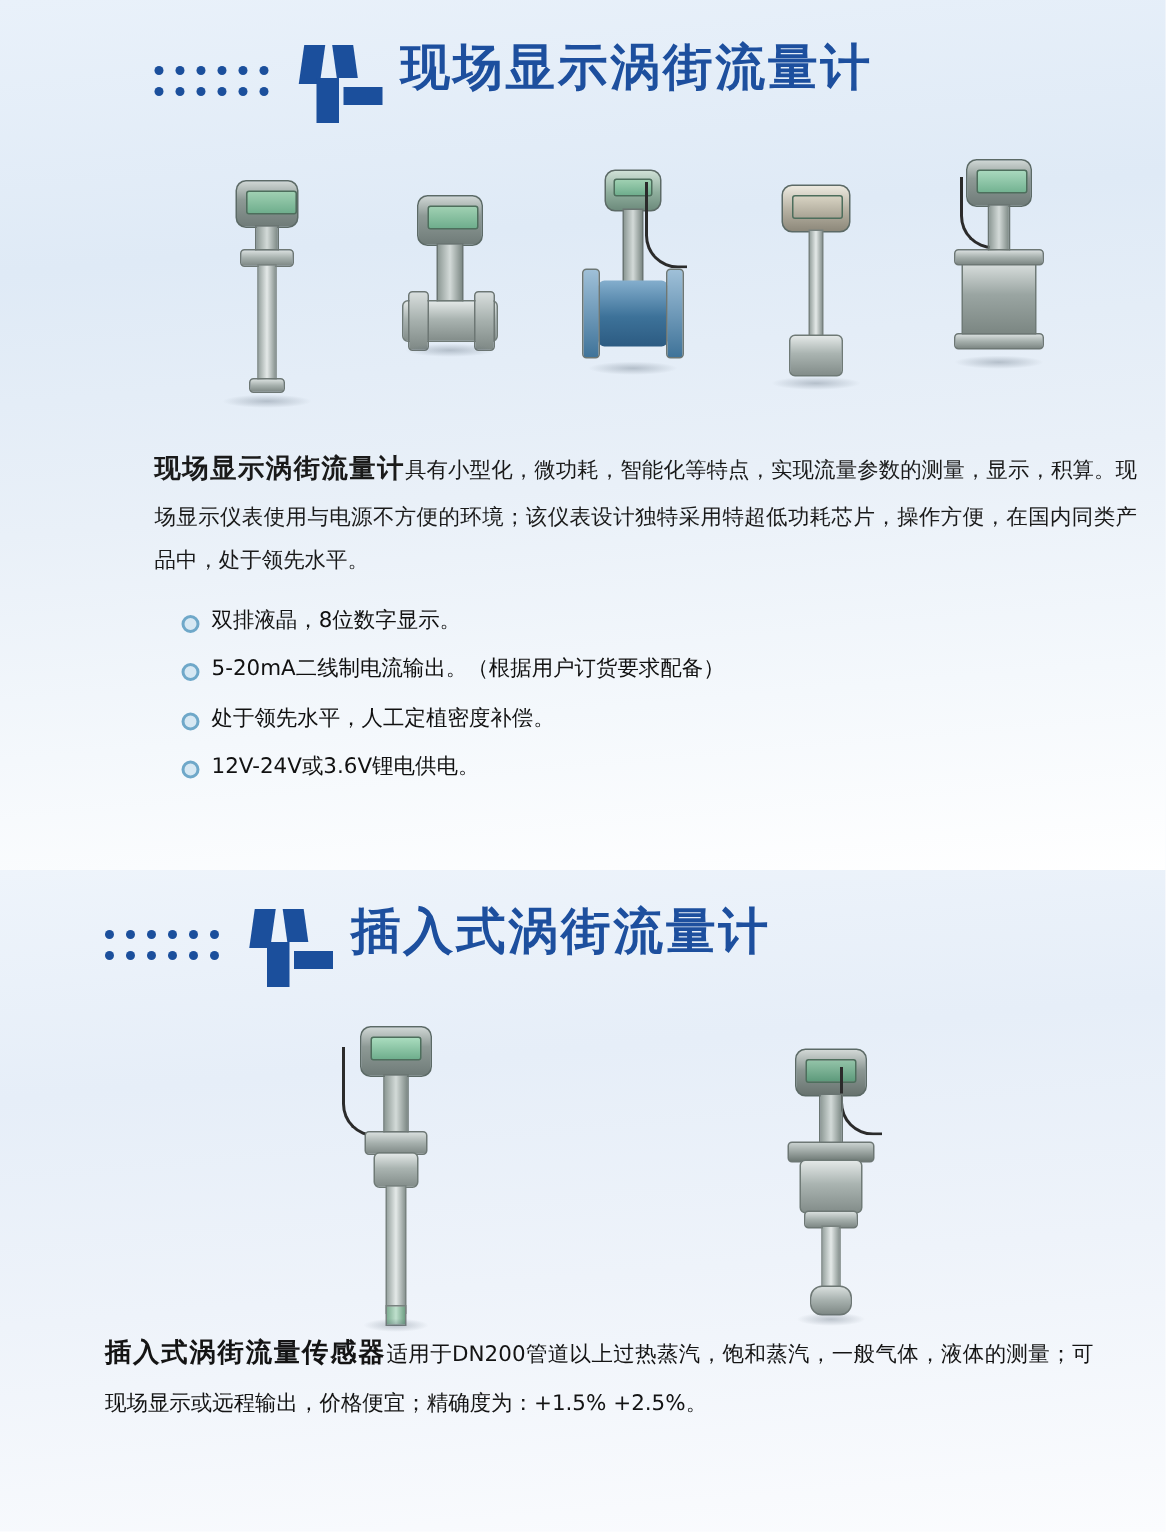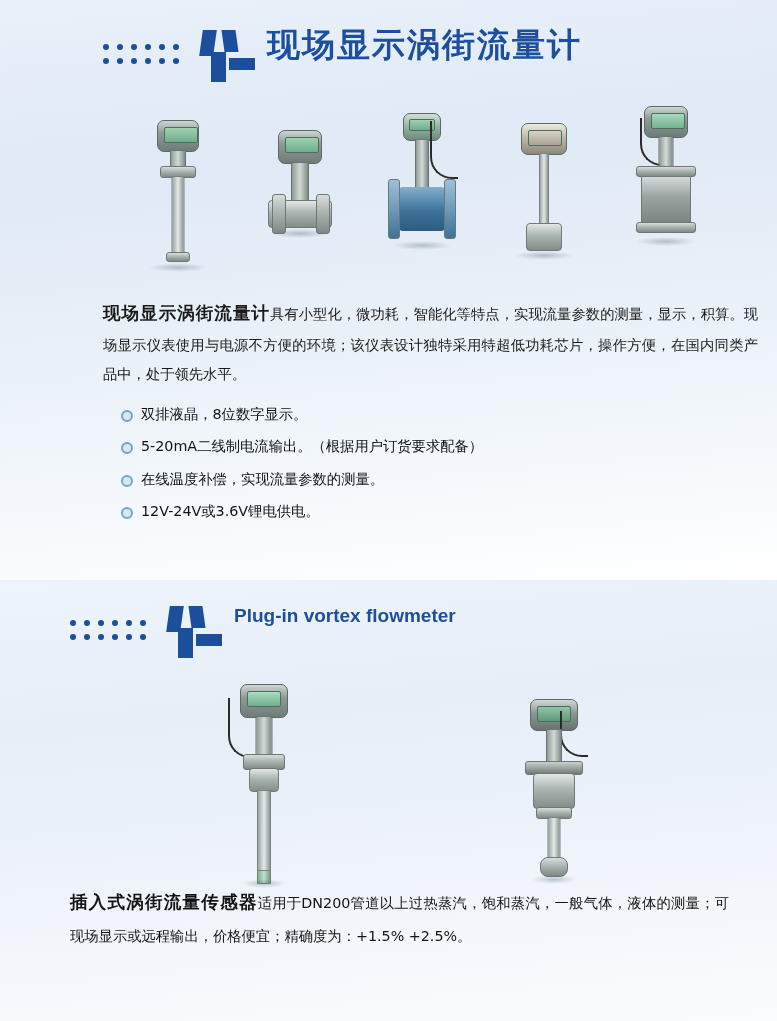--- a/index.html
+++ b/index.html
@@ -360,7 +360,7 @@
     <ul class="bullets">
       <li><span class="bul"></span><span>双排液晶，8位数字显示。</span></li>
       <li><span class="bul"></span><span>5-20mA二线制电流输出。（根据用户订货要求配备）</span></li>
-      <li><span class="bul"></span><span>在线温度补偿，实现流量参数的测量。</span></li>
+      <li><span class="bul"></span><span>处于领先水平，人工定植密度补偿。</span></li>
       <li><span class="bul"></span><span>12V-24V或3.6V锂电供电。</span></li>
     </ul>
 

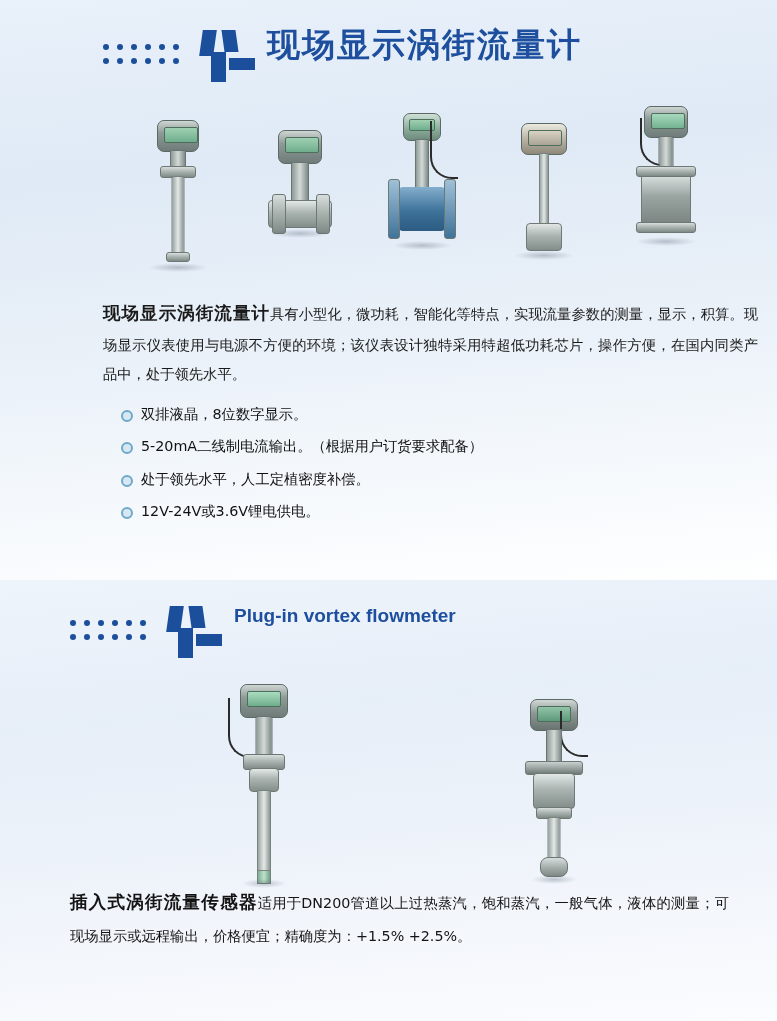--- a/index.html
+++ b/index.html
@@ -390,6 +390,7 @@
           <span class="bar4"></span>
       </div>
       <div class="title-block">
+        <div class="title-cn">插入式涡街流量计</div>
         <div class="title-en">Plug-in vortex flowmeter</div>
       </div>
     </div>

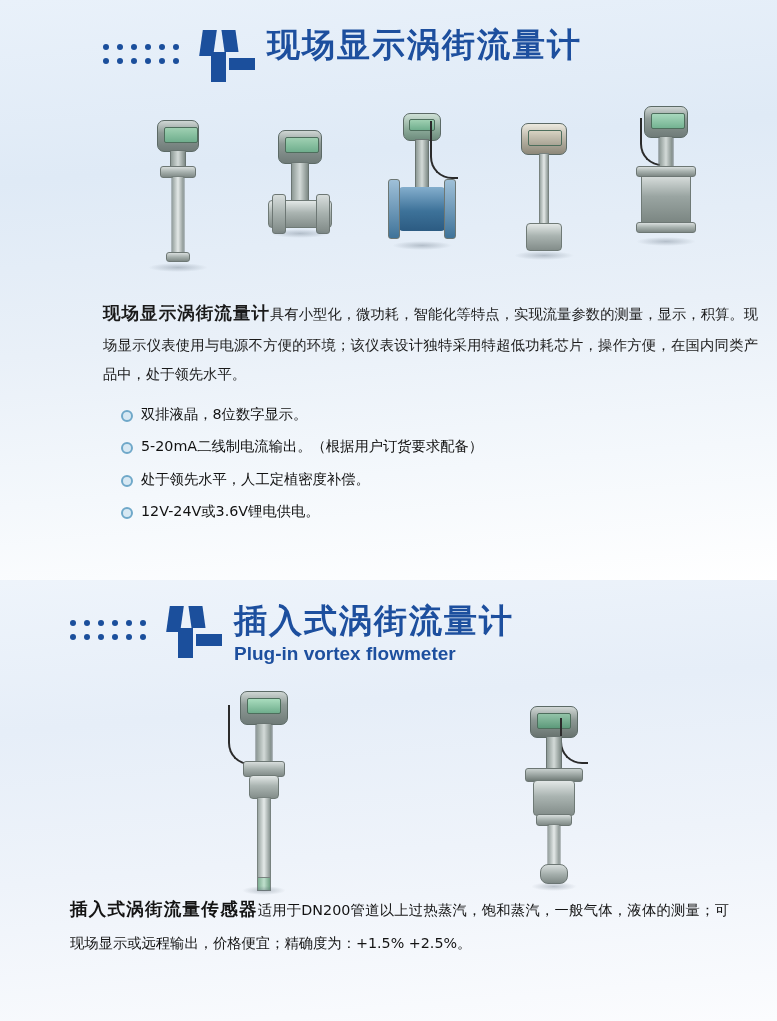--- a/index.html
+++ b/index.html
@@ -391,7 +391,6 @@
       </div>
       <div class="title-block">
         <div class="title-cn">插入式涡街流量计</div>
-        <div class="title-en">Plug-in vortex flowmeter</div>
       </div>
     </div>
 

